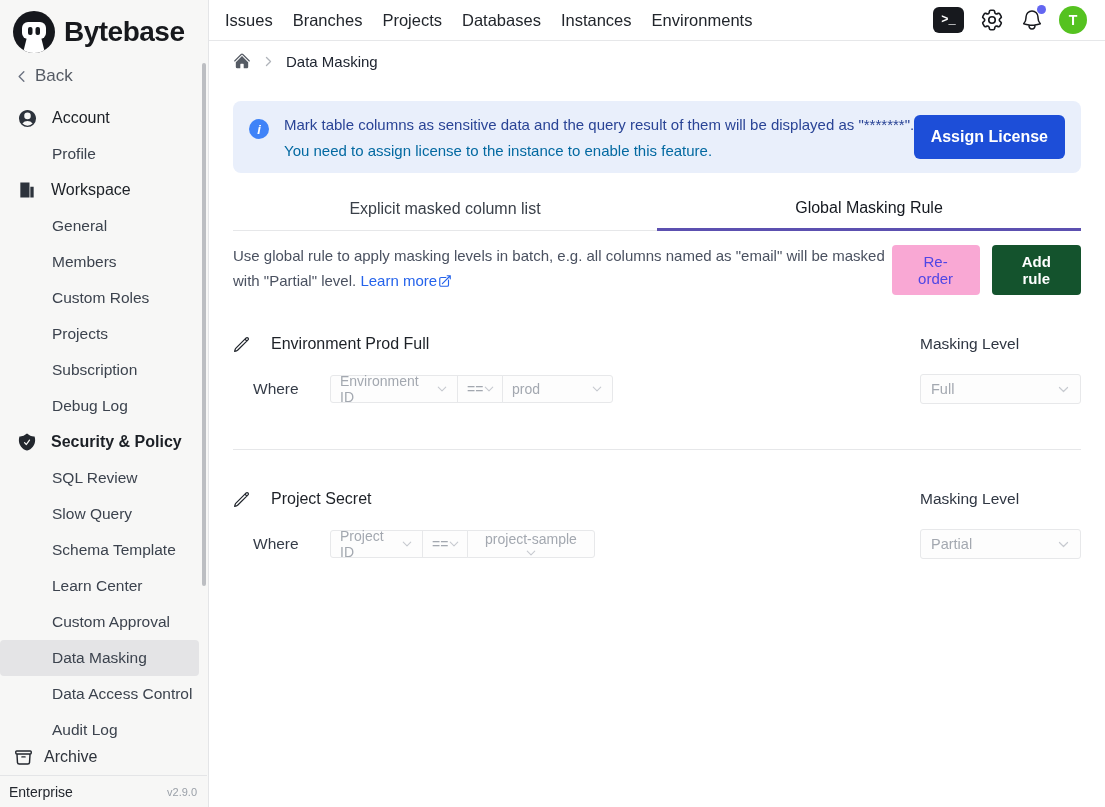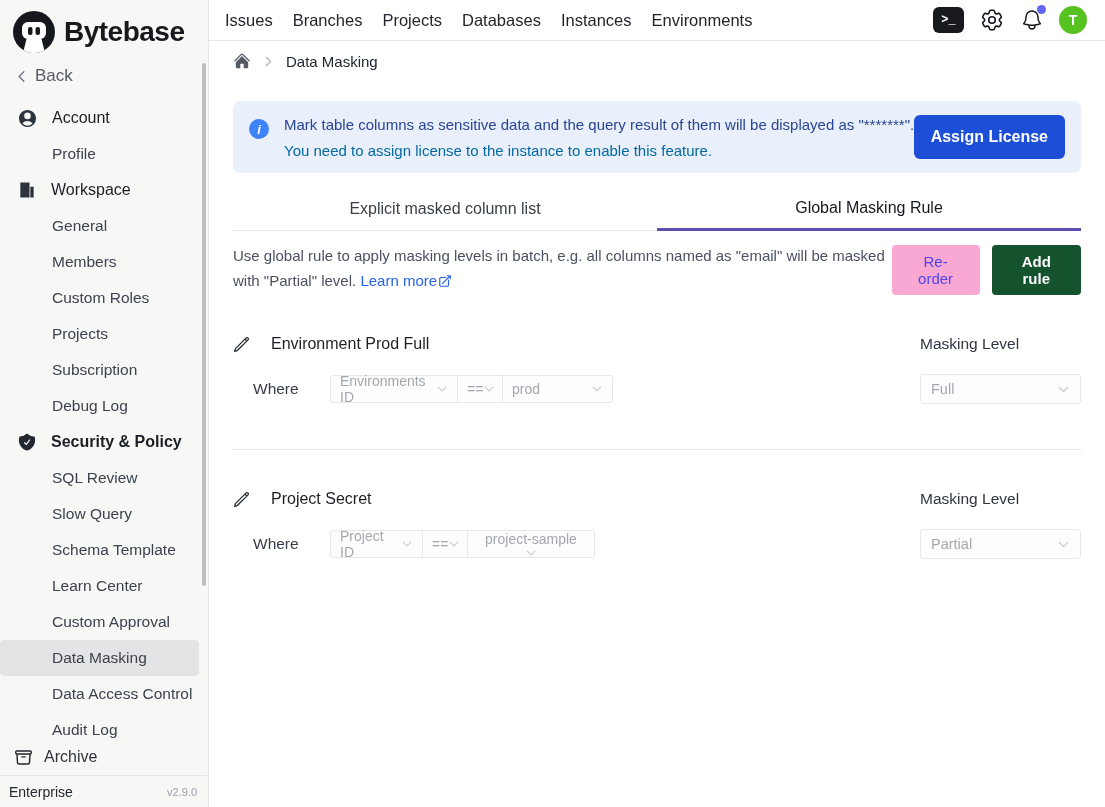--- a/index.html
+++ b/index.html
@@ -305,7 +305,7 @@
             <span class="where-label">Where</span>
             <div class="sel-group">
               <div class="sel r1-f">
-                <span>Environments ID</span>
+                <span>Environment ID</span>
                 <span>
                     <svg width="12" height="12" viewBox="0 0 24 24" fill="none" stroke="#c7cad0" stroke-width="2.2" stroke-linecap="round" stroke-linejoin="round">
                       <path d="m19.5 8.25-7.5 7.5-7.5-7.5"></path>

